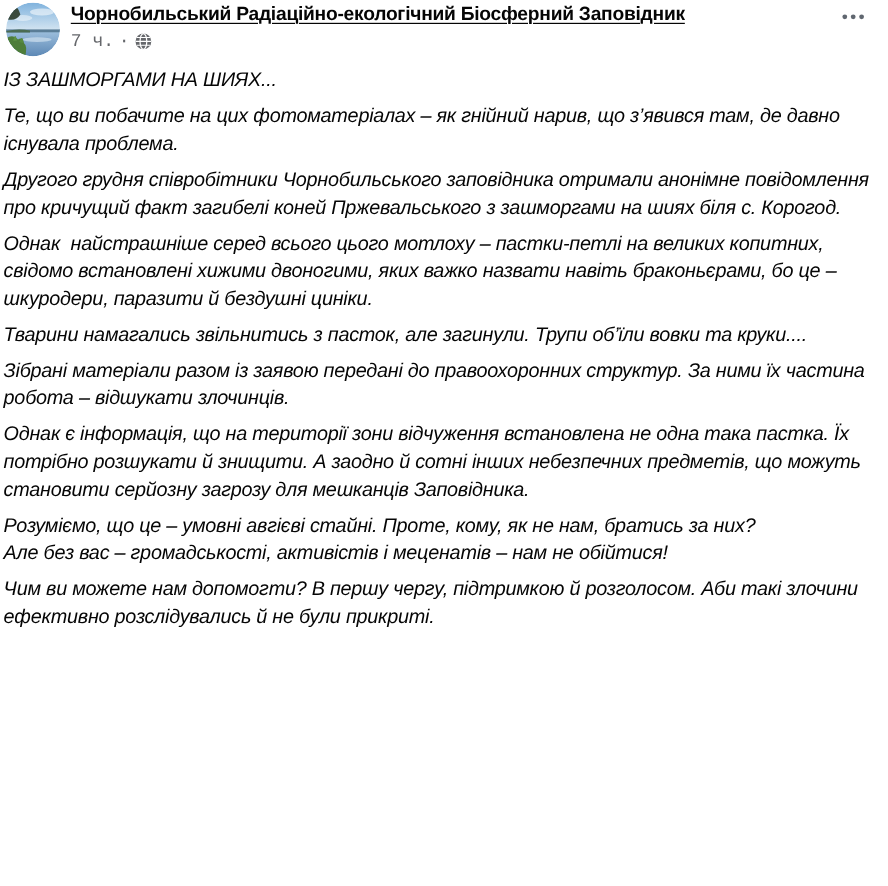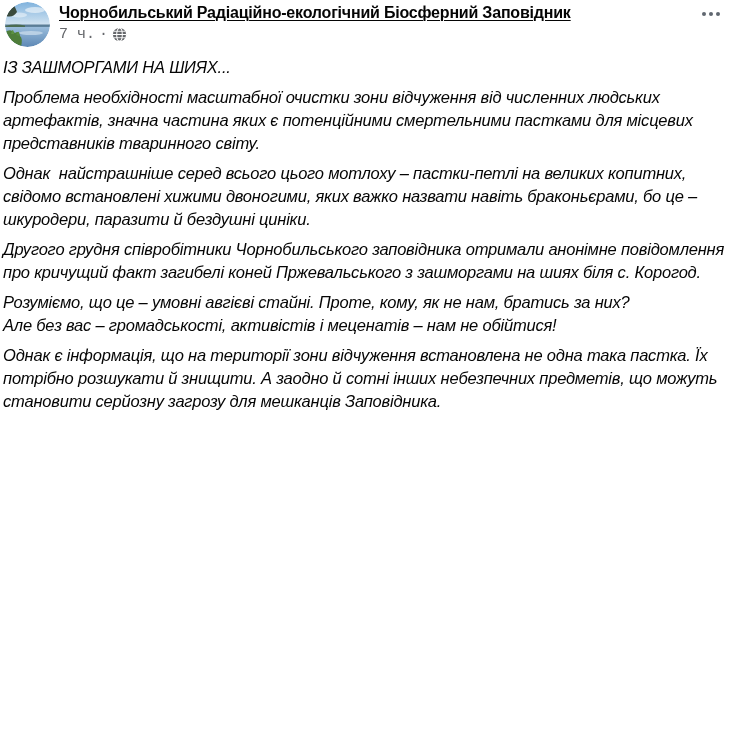--- a/index.html
+++ b/index.html
@@ -164,6 +164,7 @@
 
   <div class="post-text">
       <p class="post-paragraph">ІЗ ЗАШМОРГАМИ НА ШИЯХ...</p>
+      <p class="post-paragraph">Те, що ви побачите на цих фотоматеріалах – як гнійний нарив, що з’явився там, де давно існувала проблема.</p>
       <p class="post-paragraph">Проблема необхідності масштабної очистки зони відчуження від численних людських артефактів, значна частина яких є потенційними смертельними пастками для місцевих представників тваринного світу.</p>
       <p class="post-paragraph">Однак  найстрашніше серед всього цього мотлоху – пастки-петлі на великих копитних, свідомо встановлені хижими двоногими, яких важко назвати навіть браконьєрами, бо це – шкуродери, паразити й бездушні циніки.</p>
       <p class="post-paragraph">Другого грудня співробітники Чорнобильського заповідника отримали анонімне повідомлення про кричущий факт загибелі коней Пржевальського з зашморгами на шиях біля с. Корогод.</p>

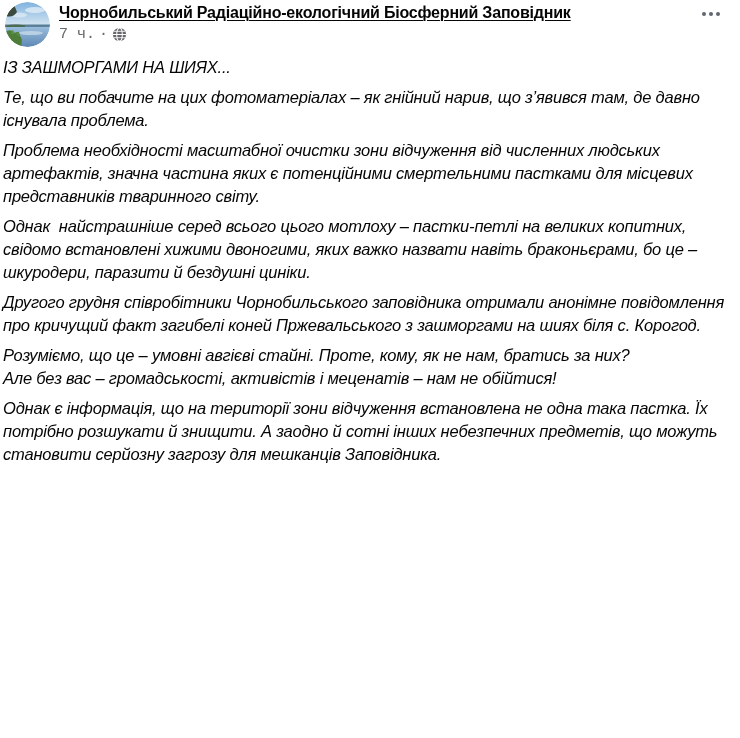--- a/index.html
+++ b/index.html
@@ -165,7 +165,6 @@
   <div class="post-text">
       <p class="post-paragraph">ІЗ ЗАШМОРГАМИ НА ШИЯХ...</p>
       <p class="post-paragraph">Те, що ви побачите на цих фотоматеріалах – як гнійний нарив, що з’явився там, де давно існувала проблема.</p>
-      <p class="post-paragraph">Проблема необхідності масштабної очистки зони відчуження від численних людських артефактів, значна частина яких є потенційними смертельними пастками для місцевих представників тваринного світу.</p>
       <p class="post-paragraph">Однак  найстрашніше серед всього цього мотлоху – пастки-петлі на великих копитних, свідомо встановлені хижими двоногими, яких важко назвати навіть браконьєрами, бо це – шкуродери, паразити й бездушні циніки.</p>
       <p class="post-paragraph">Другого грудня співробітники Чорнобильського заповідника отримали анонімне повідомлення про кричущий факт загибелі коней Пржевальського з зашморгами на шиях біля с. Корогод.</p>
       <p class="post-paragraph">Розуміємо, що це – умовні авгієві стайні. Проте, кому, як не нам, братись за них?

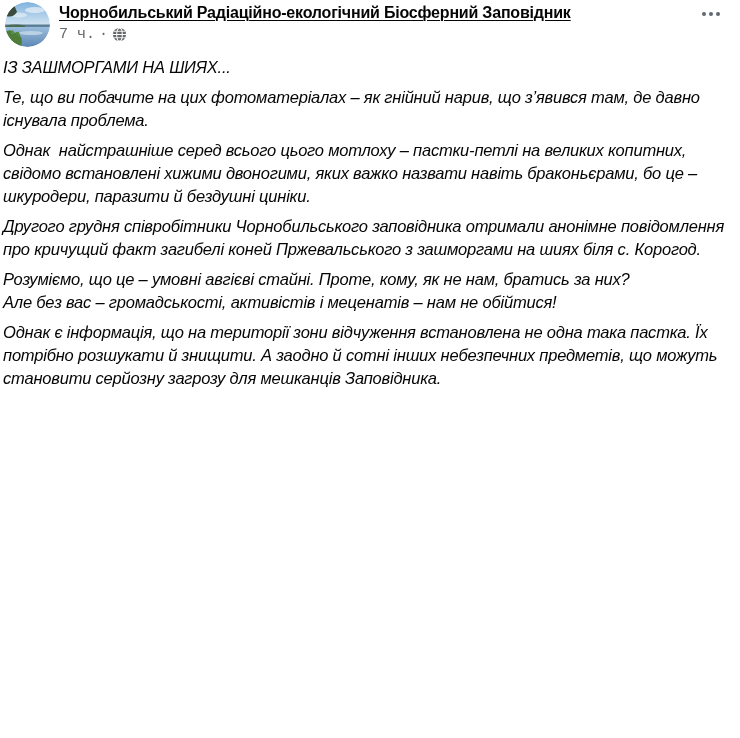--- a/index.html
+++ b/index.html
@@ -165,8 +165,8 @@
   <div class="post-text">
       <p class="post-paragraph">ІЗ ЗАШМОРГАМИ НА ШИЯХ...</p>
       <p class="post-paragraph">Те, що ви побачите на цих фотоматеріалах – як гнійний нарив, що з’явився там, де давно існувала проблема.</p>
+      <p class="post-paragraph">Другого грудня співробітники Чорнобильського заповідника отримали анонімне повідомлення про кричущий факт загибелі коней Пржевальського з зашморгами на шиях біля с. Корогод.</p>
       <p class="post-paragraph">Однак  найстрашніше серед всього цього мотлоху – пастки-петлі на великих копитних, свідомо встановлені хижими двоногими, яких важко назвати навіть браконьєрами, бо це – шкуродери, паразити й бездушні циніки.</p>
-      <p class="post-paragraph">Другого грудня співробітники Чорнобильського заповідника отримали анонімне повідомлення про кричущий факт загибелі коней Пржевальського з зашморгами на шиях біля с. Корогод.</p>
       <p class="post-paragraph">Розуміємо, що це – умовні авгієві стайні. Проте, кому, як не нам, братись за них?
 Але без вас – громадськості, активістів і меценатів – нам не обійтися!</p>
       <p class="post-paragraph">Однак є інформація, що на території зони відчуження встановлена не одна така пастка. Їх потрібно розшукати й знищити. А заодно й сотні інших небезпечних предметів, що можуть становити серйозну загрозу для мешканців Заповідника.</p>

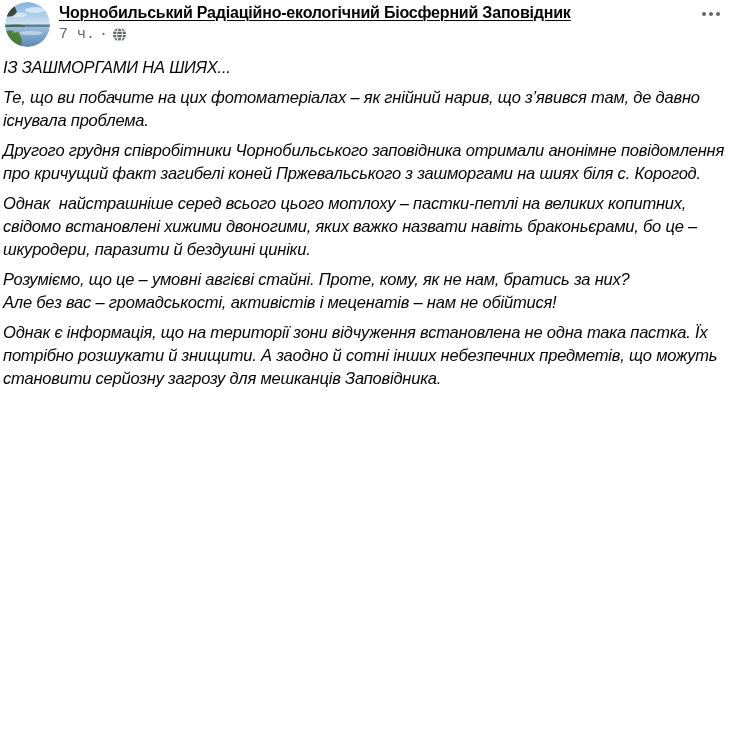--- a/index.html
+++ b/index.html
@@ -167,6 +167,7 @@
       <p class="post-paragraph">Те, що ви побачите на цих фотоматеріалах – як гнійний нарив, що з’явився там, де давно існувала проблема.</p>
       <p class="post-paragraph">Другого грудня співробітники Чорнобильського заповідника отримали анонімне повідомлення про кричущий факт загибелі коней Пржевальського з зашморгами на шиях біля с. Корогод.</p>
       <p class="post-paragraph">Однак  найстрашніше серед всього цього мотлоху – пастки-петлі на великих копитних, свідомо встановлені хижими двоногими, яких важко назвати навіть браконьєрами, бо це – шкуродери, паразити й бездушні циніки.</p>
+      <p class="post-paragraph">Тварини намагались звільнитись з пасток, але загинули. Трупи об’їли вовки та круки....</p>
       <p class="post-paragraph">Розуміємо, що це – умовні авгієві стайні. Проте, кому, як не нам, братись за них?
 Але без вас – громадськості, активістів і меценатів – нам не обійтися!</p>
       <p class="post-paragraph">Однак є інформація, що на території зони відчуження встановлена не одна така пастка. Їх потрібно розшукати й знищити. А заодно й сотні інших небезпечних предметів, що можуть становити серйозну загрозу для мешканців Заповідника.</p>

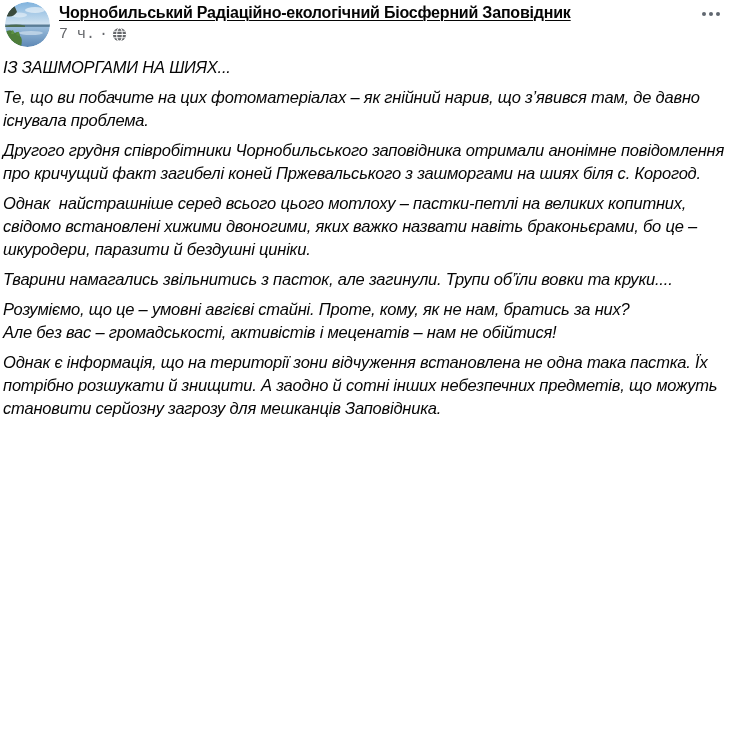--- a/index.html
+++ b/index.html
@@ -168,6 +168,7 @@
       <p class="post-paragraph">Другого грудня співробітники Чорнобильського заповідника отримали анонімне повідомлення про кричущий факт загибелі коней Пржевальського з зашморгами на шиях біля с. Корогод.</p>
       <p class="post-paragraph">Однак  найстрашніше серед всього цього мотлоху – пастки-петлі на великих копитних, свідомо встановлені хижими двоногими, яких важко назвати навіть браконьєрами, бо це – шкуродери, паразити й бездушні циніки.</p>
       <p class="post-paragraph">Тварини намагались звільнитись з пасток, але загинули. Трупи об’їли вовки та круки....</p>
+      <p class="post-paragraph">Зібрані матеріали разом із заявою передані до правоохоронних структур. За ними їх частина робота – відшукати злочинців.</p>
       <p class="post-paragraph">Розуміємо, що це – умовні авгієві стайні. Проте, кому, як не нам, братись за них?
 Але без вас – громадськості, активістів і меценатів – нам не обійтися!</p>
       <p class="post-paragraph">Однак є інформація, що на території зони відчуження встановлена не одна така пастка. Їх потрібно розшукати й знищити. А заодно й сотні інших небезпечних предметів, що можуть становити серйозну загрозу для мешканців Заповідника.</p>

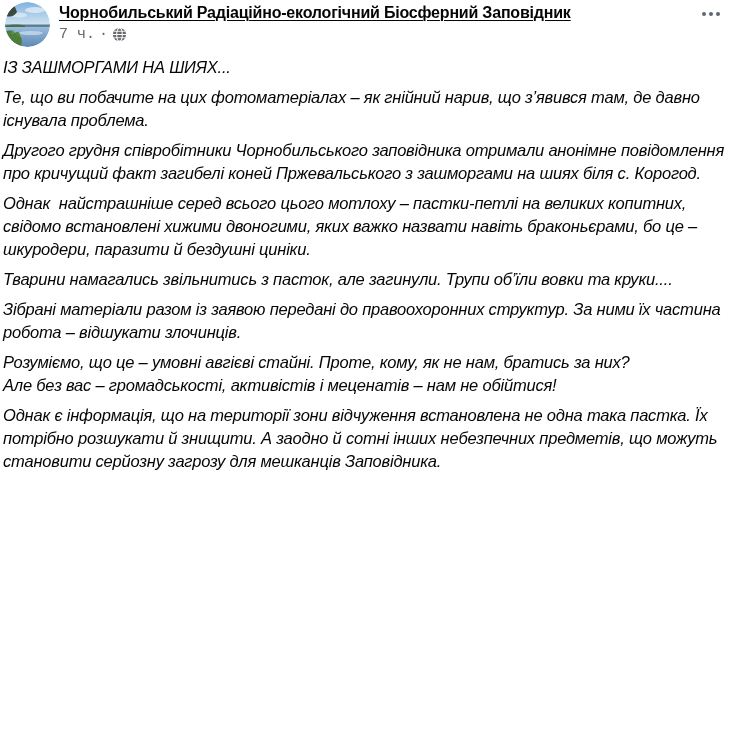--- a/index.html
+++ b/index.html
@@ -169,9 +169,9 @@
       <p class="post-paragraph">Однак  найстрашніше серед всього цього мотлоху – пастки-петлі на великих копитних, свідомо встановлені хижими двоногими, яких важко назвати навіть браконьєрами, бо це – шкуродери, паразити й бездушні циніки.</p>
       <p class="post-paragraph">Тварини намагались звільнитись з пасток, але загинули. Трупи об’їли вовки та круки....</p>
       <p class="post-paragraph">Зібрані матеріали разом із заявою передані до правоохоронних структур. За ними їх частина робота – відшукати злочинців.</p>
+      <p class="post-paragraph">Однак є інформація, що на території зони відчуження встановлена не одна така пастка. Їх потрібно розшукати й знищити. А заодно й сотні інших небезпечних предметів, що можуть становити серйозну загрозу для мешканців Заповідника.</p>
       <p class="post-paragraph">Розуміємо, що це – умовні авгієві стайні. Проте, кому, як не нам, братись за них?
 Але без вас – громадськості, активістів і меценатів – нам не обійтися!</p>
-      <p class="post-paragraph">Однак є інформація, що на території зони відчуження встановлена не одна така пастка. Їх потрібно розшукати й знищити. А заодно й сотні інших небезпечних предметів, що можуть становити серйозну загрозу для мешканців Заповідника.</p>
     </div>
 
 </div>

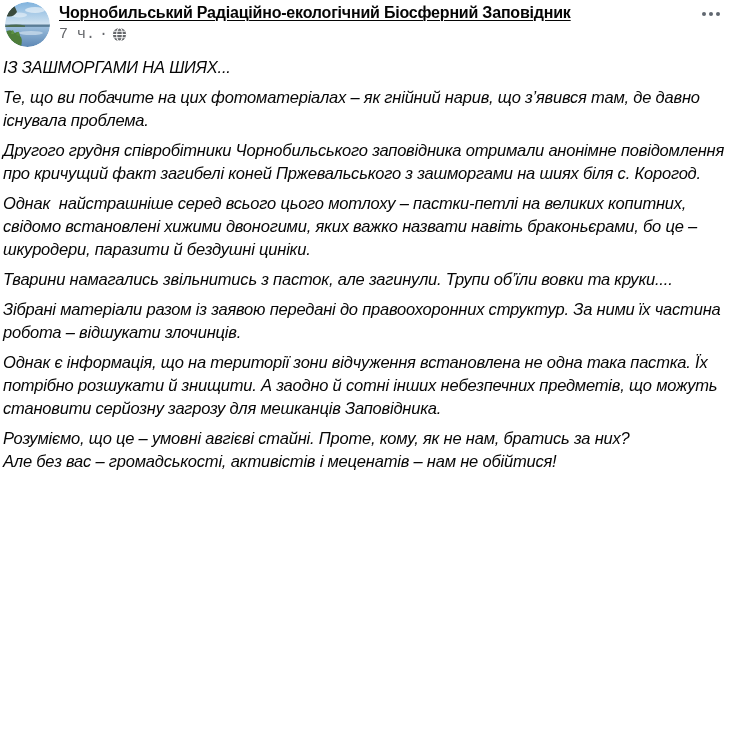--- a/index.html
+++ b/index.html
@@ -172,6 +172,7 @@
       <p class="post-paragraph">Однак є інформація, що на території зони відчуження встановлена не одна така пастка. Їх потрібно розшукати й знищити. А заодно й сотні інших небезпечних предметів, що можуть становити серйозну загрозу для мешканців Заповідника.</p>
       <p class="post-paragraph">Розуміємо, що це – умовні авгієві стайні. Проте, кому, як не нам, братись за них?
 Але без вас – громадськості, активістів і меценатів – нам не обійтися!</p>
+      <p class="post-paragraph">Чим ви можете нам допомогти? В першу чергу, підтримкою й розголосом. Аби такі злочини ефективно розслідувались й не були прикриті.</p>
     </div>
 
 </div>

